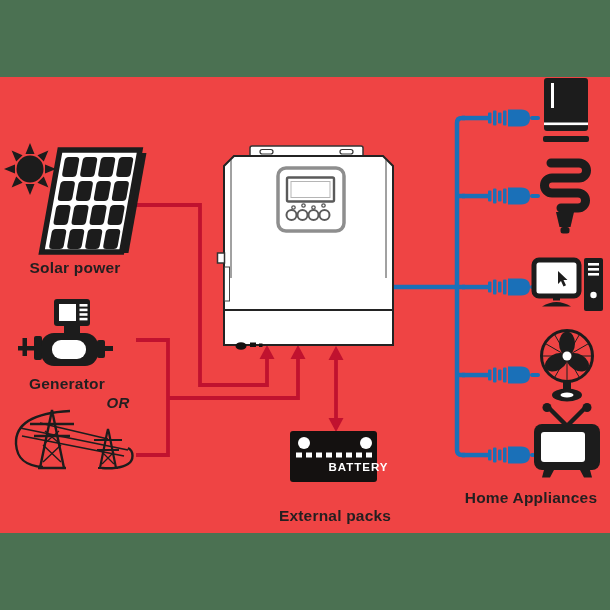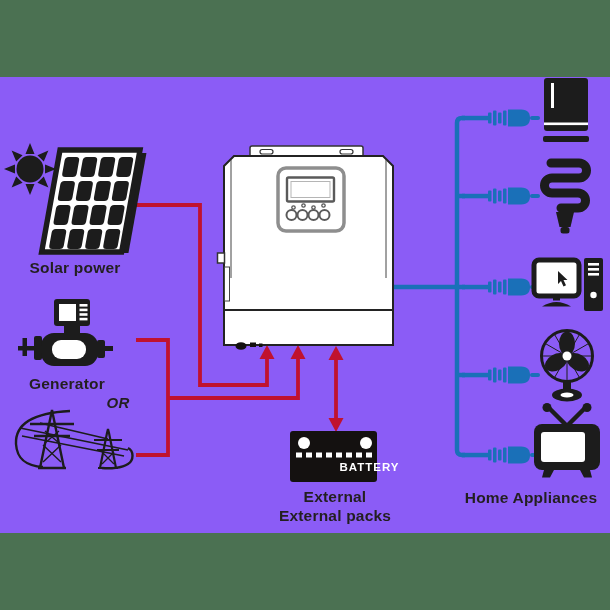--- a/index.html
+++ b/index.html
@@ -3,7 +3,7 @@
 <meta charset="utf-8">
 <style>
   html,body{margin:0;padding:0;background:#fff;}
-  .canvas{position:relative;width:610px;height:610px;background:#8b5cf6;overflow:hidden;
+  .canvas{position:relative;width:610px;height:610px;background:#ef4444;overflow:hidden;
           font-family:"Liberation Sans",sans-serif;}
   .art{position:absolute;left:0;top:0;width:610px;height:610px;}
   .lbl{position:absolute;font-weight:bold;font-size:15.5px;color:#231f20;text-align:center;

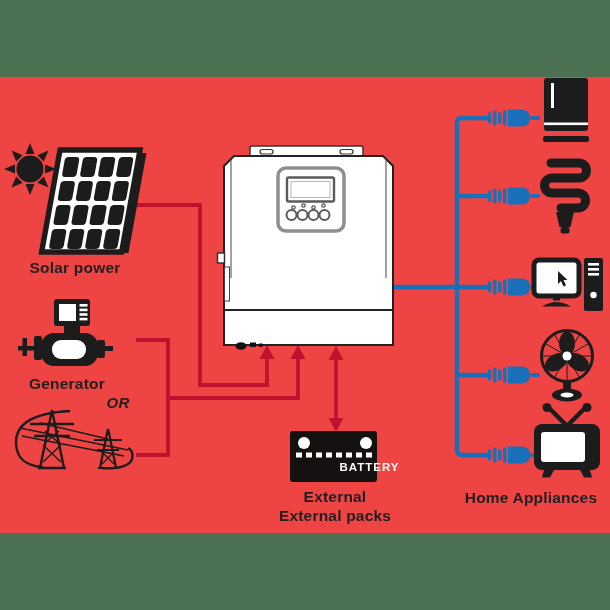--- a/index.html
+++ b/index.html
@@ -226,7 +226,7 @@
 <div class="lbl" style="left:10px;top:259px;width:130px;">Solar power</div>
 <div class="lbl" style="left:8px;top:375px;width:118px;">Generator</div>
 <div class="lbl or-lbl" style="left:90px;top:394px;width:56px;">OR</div>
-<div class="battery-lbl" style="left:291px;top:461px;width:81px;padding-left:38px;">BATTERY</div>
+<div class="battery-lbl" style="left:280px;top:461px;width:81px;padding-left:38px;">BATTERY</div>
 <div class="lbl" style="left:272px;top:488px;width:126px;">External</div>
 <div class="lbl" style="left:258px;top:507px;width:154px;">External packs</div>
 <div class="lbl" style="left:450px;top:489px;width:162px;">Home Appliances</div>

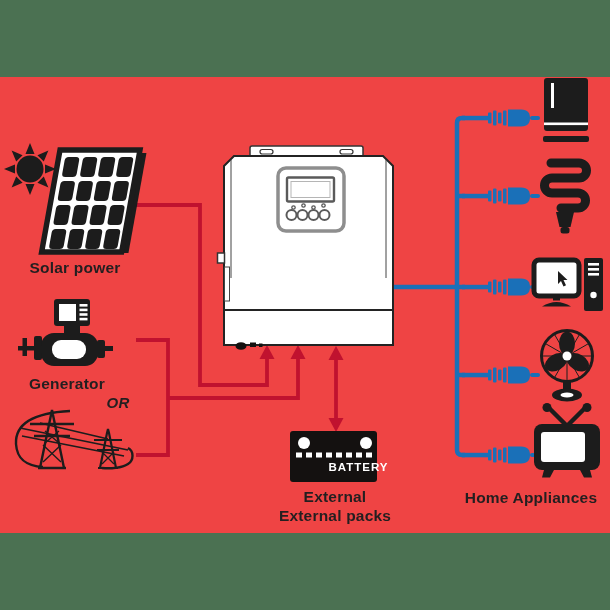--- a/index.html
+++ b/index.html
@@ -227,7 +227,6 @@
 <div class="lbl" style="left:8px;top:375px;width:118px;">Generator</div>
 <div class="lbl or-lbl" style="left:90px;top:394px;width:56px;">OR</div>
 <div class="battery-lbl" style="left:280px;top:461px;width:81px;padding-left:38px;">BATTERY</div>
-<div class="lbl" style="left:272px;top:488px;width:126px;">External</div>
 <div class="lbl" style="left:258px;top:507px;width:154px;">External packs</div>
 <div class="lbl" style="left:450px;top:489px;width:162px;">Home Appliances</div>
 

